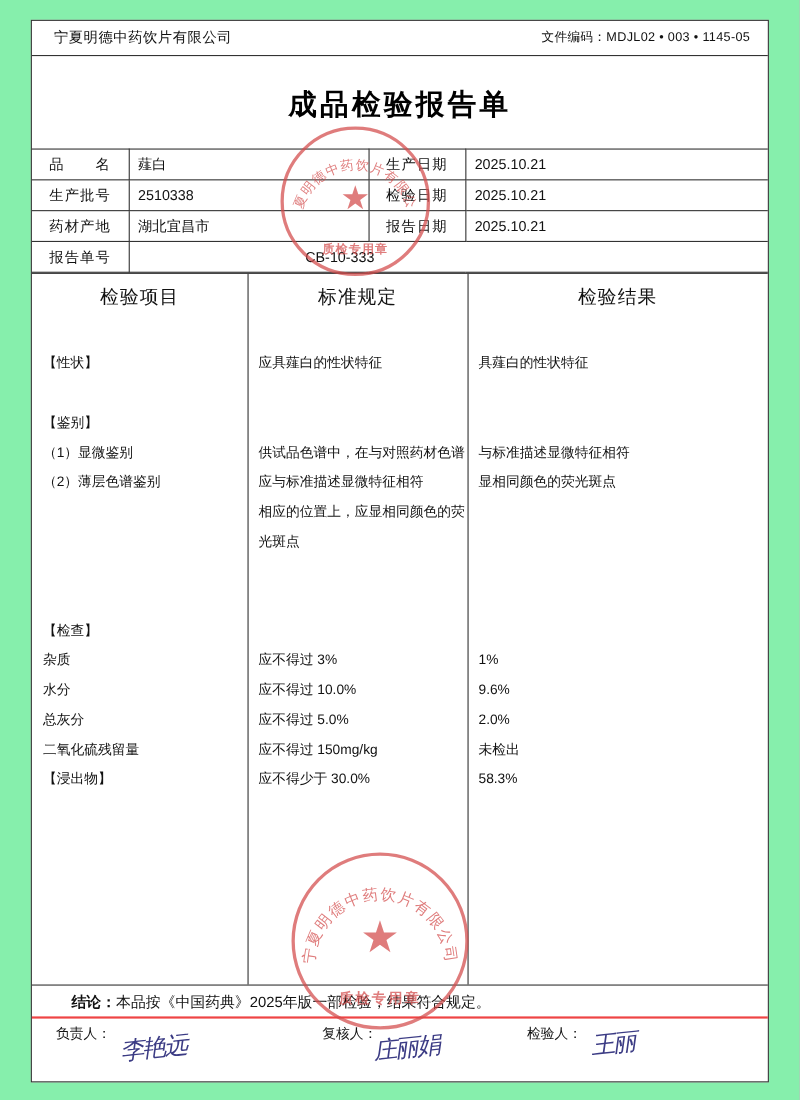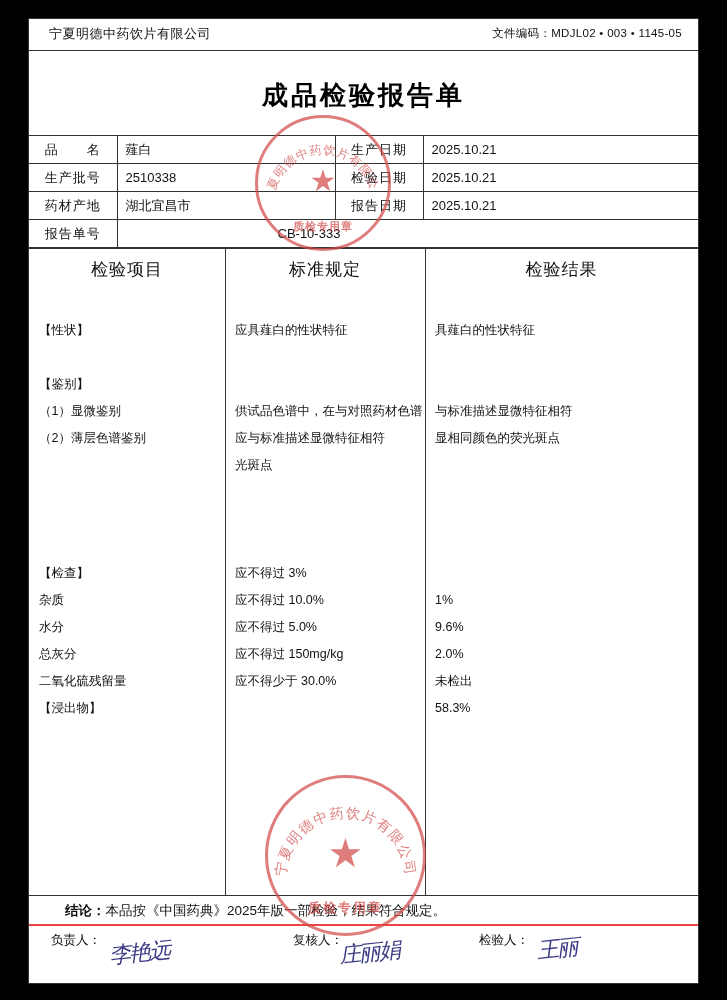--- a/index.html
+++ b/index.html
@@ -14,7 +14,7 @@
     position: relative;
     width: 727px;
     height: 1000px;
-    background: #000000;
+    background: #86efac;
     overflow: hidden;
     box-sizing: border-box;
   }

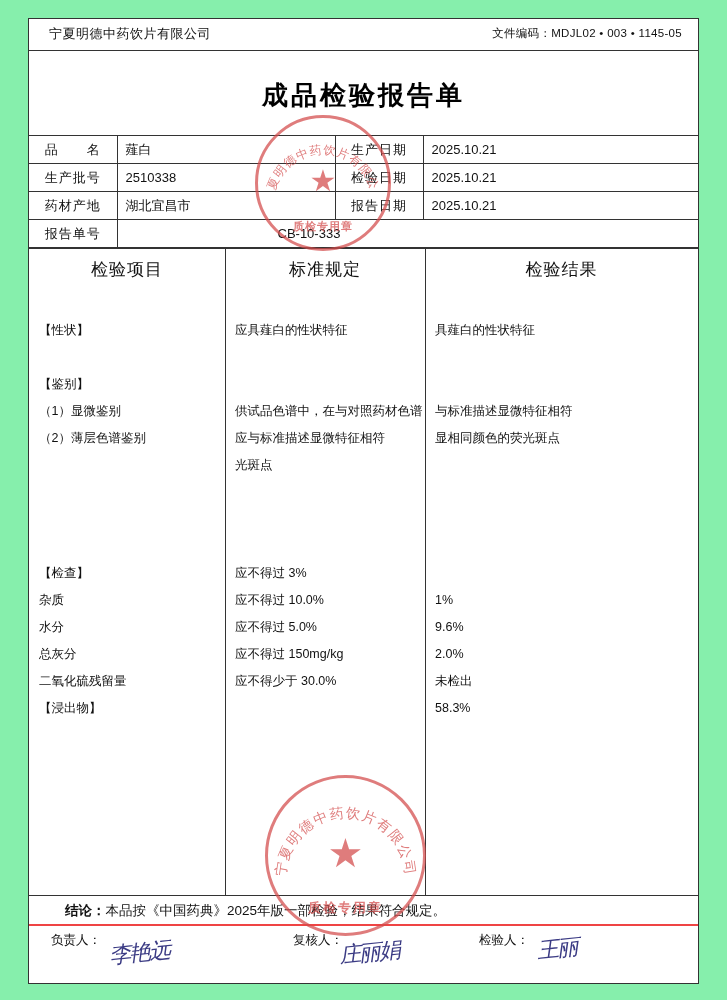--- a/index.html
+++ b/index.html
@@ -298,6 +298,7 @@
         <div class="line"></div>
         <div class="line">供试品色谱中，在与对照药材色谱</div>
         <div class="line">应与标准描述显微特征相符</div>
+        <div class="line">相应的位置上，应显相同颜色的荧</div>
         <div class="line">光斑点</div>
         <div class="line"></div>
         <div class="line"></div>

